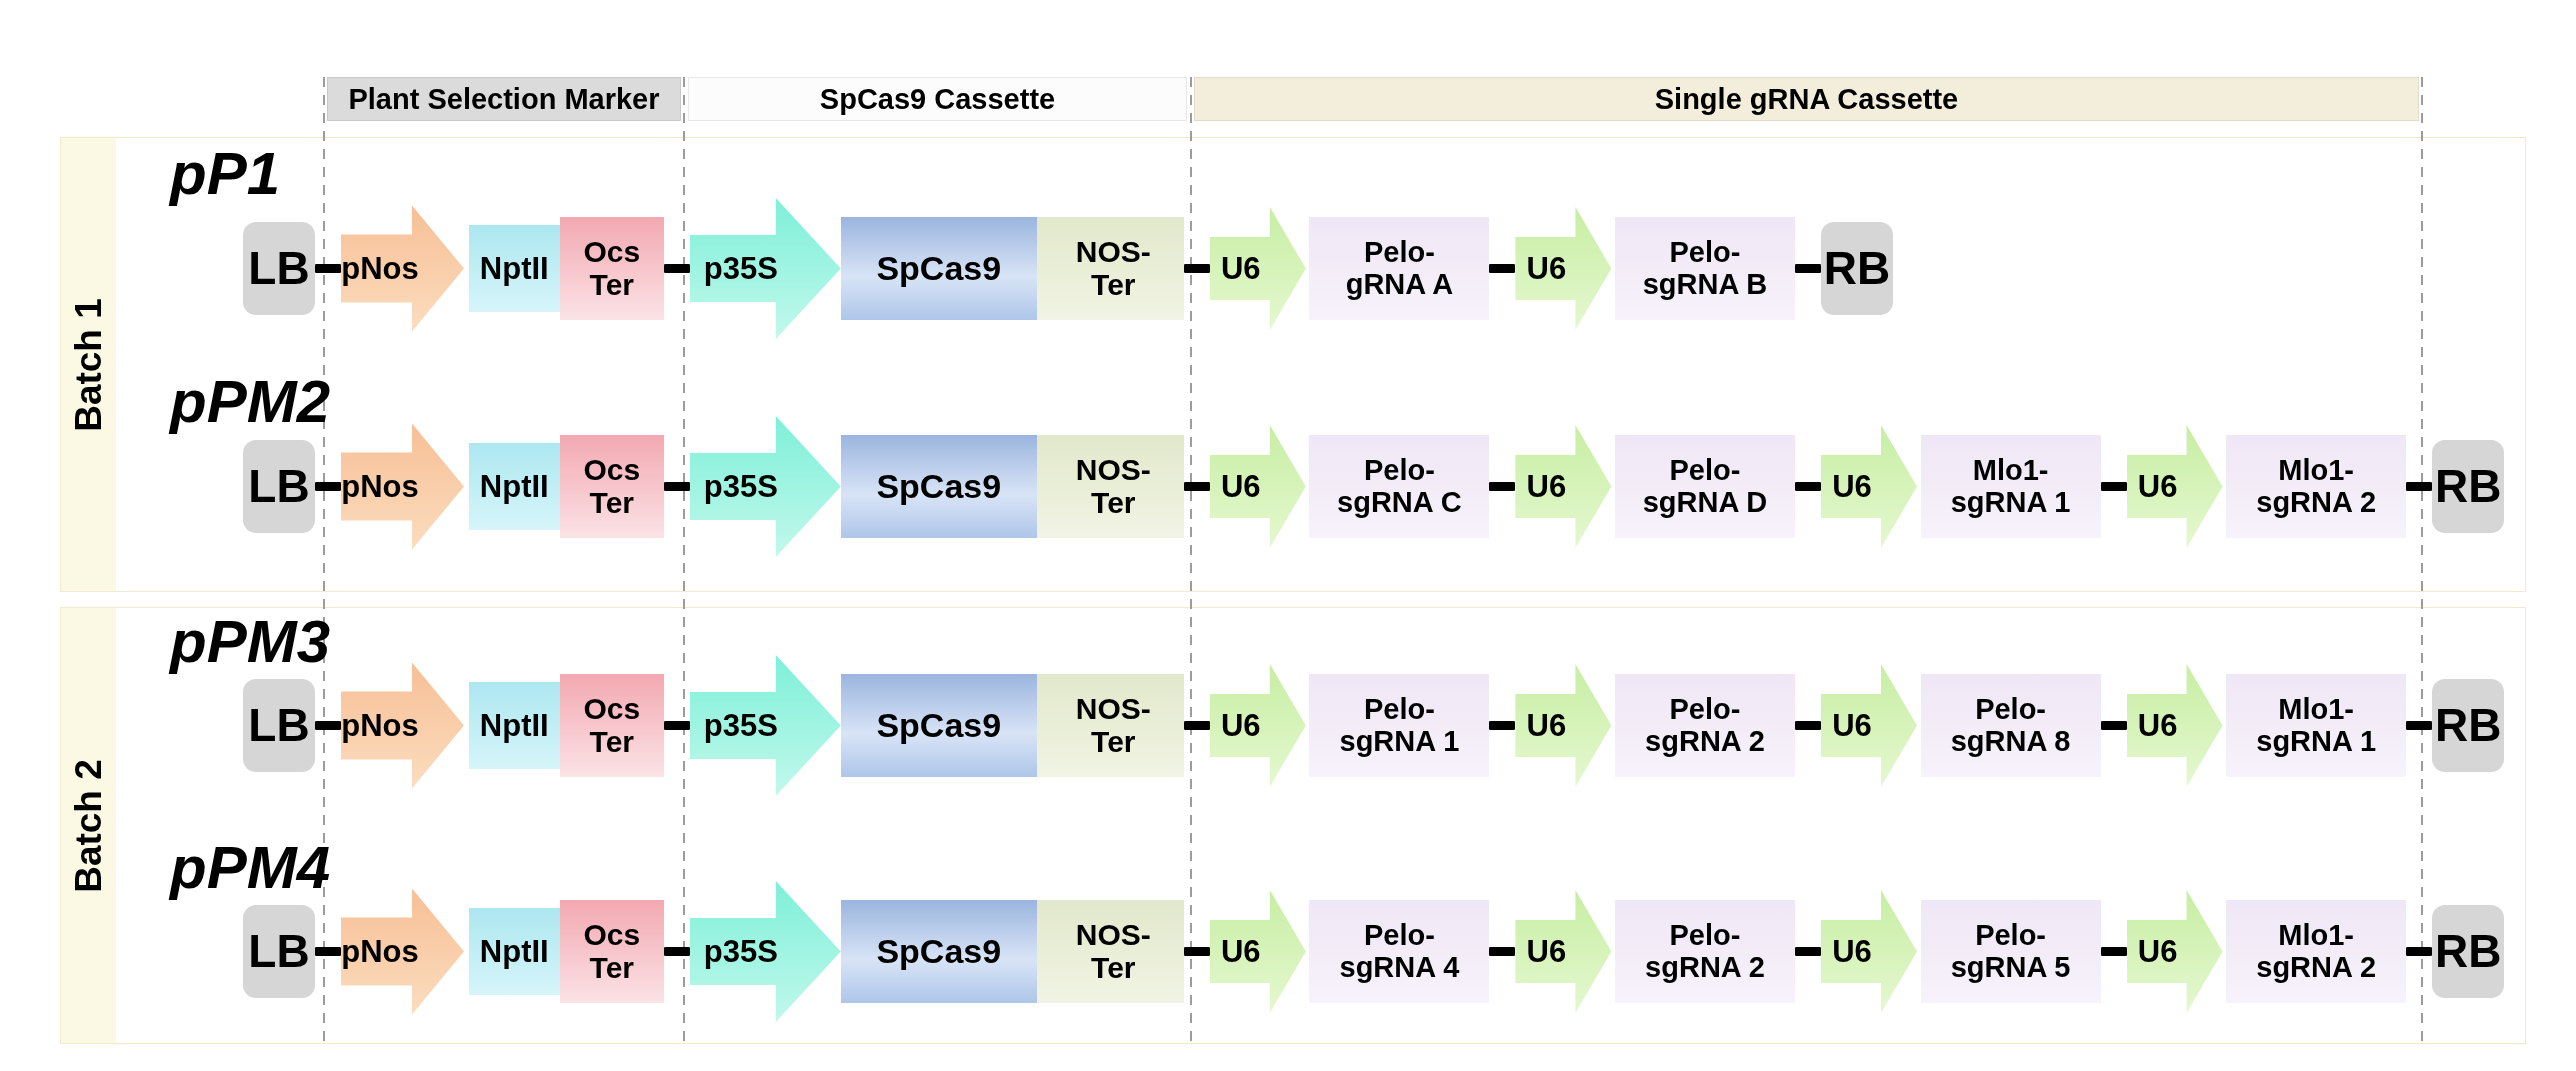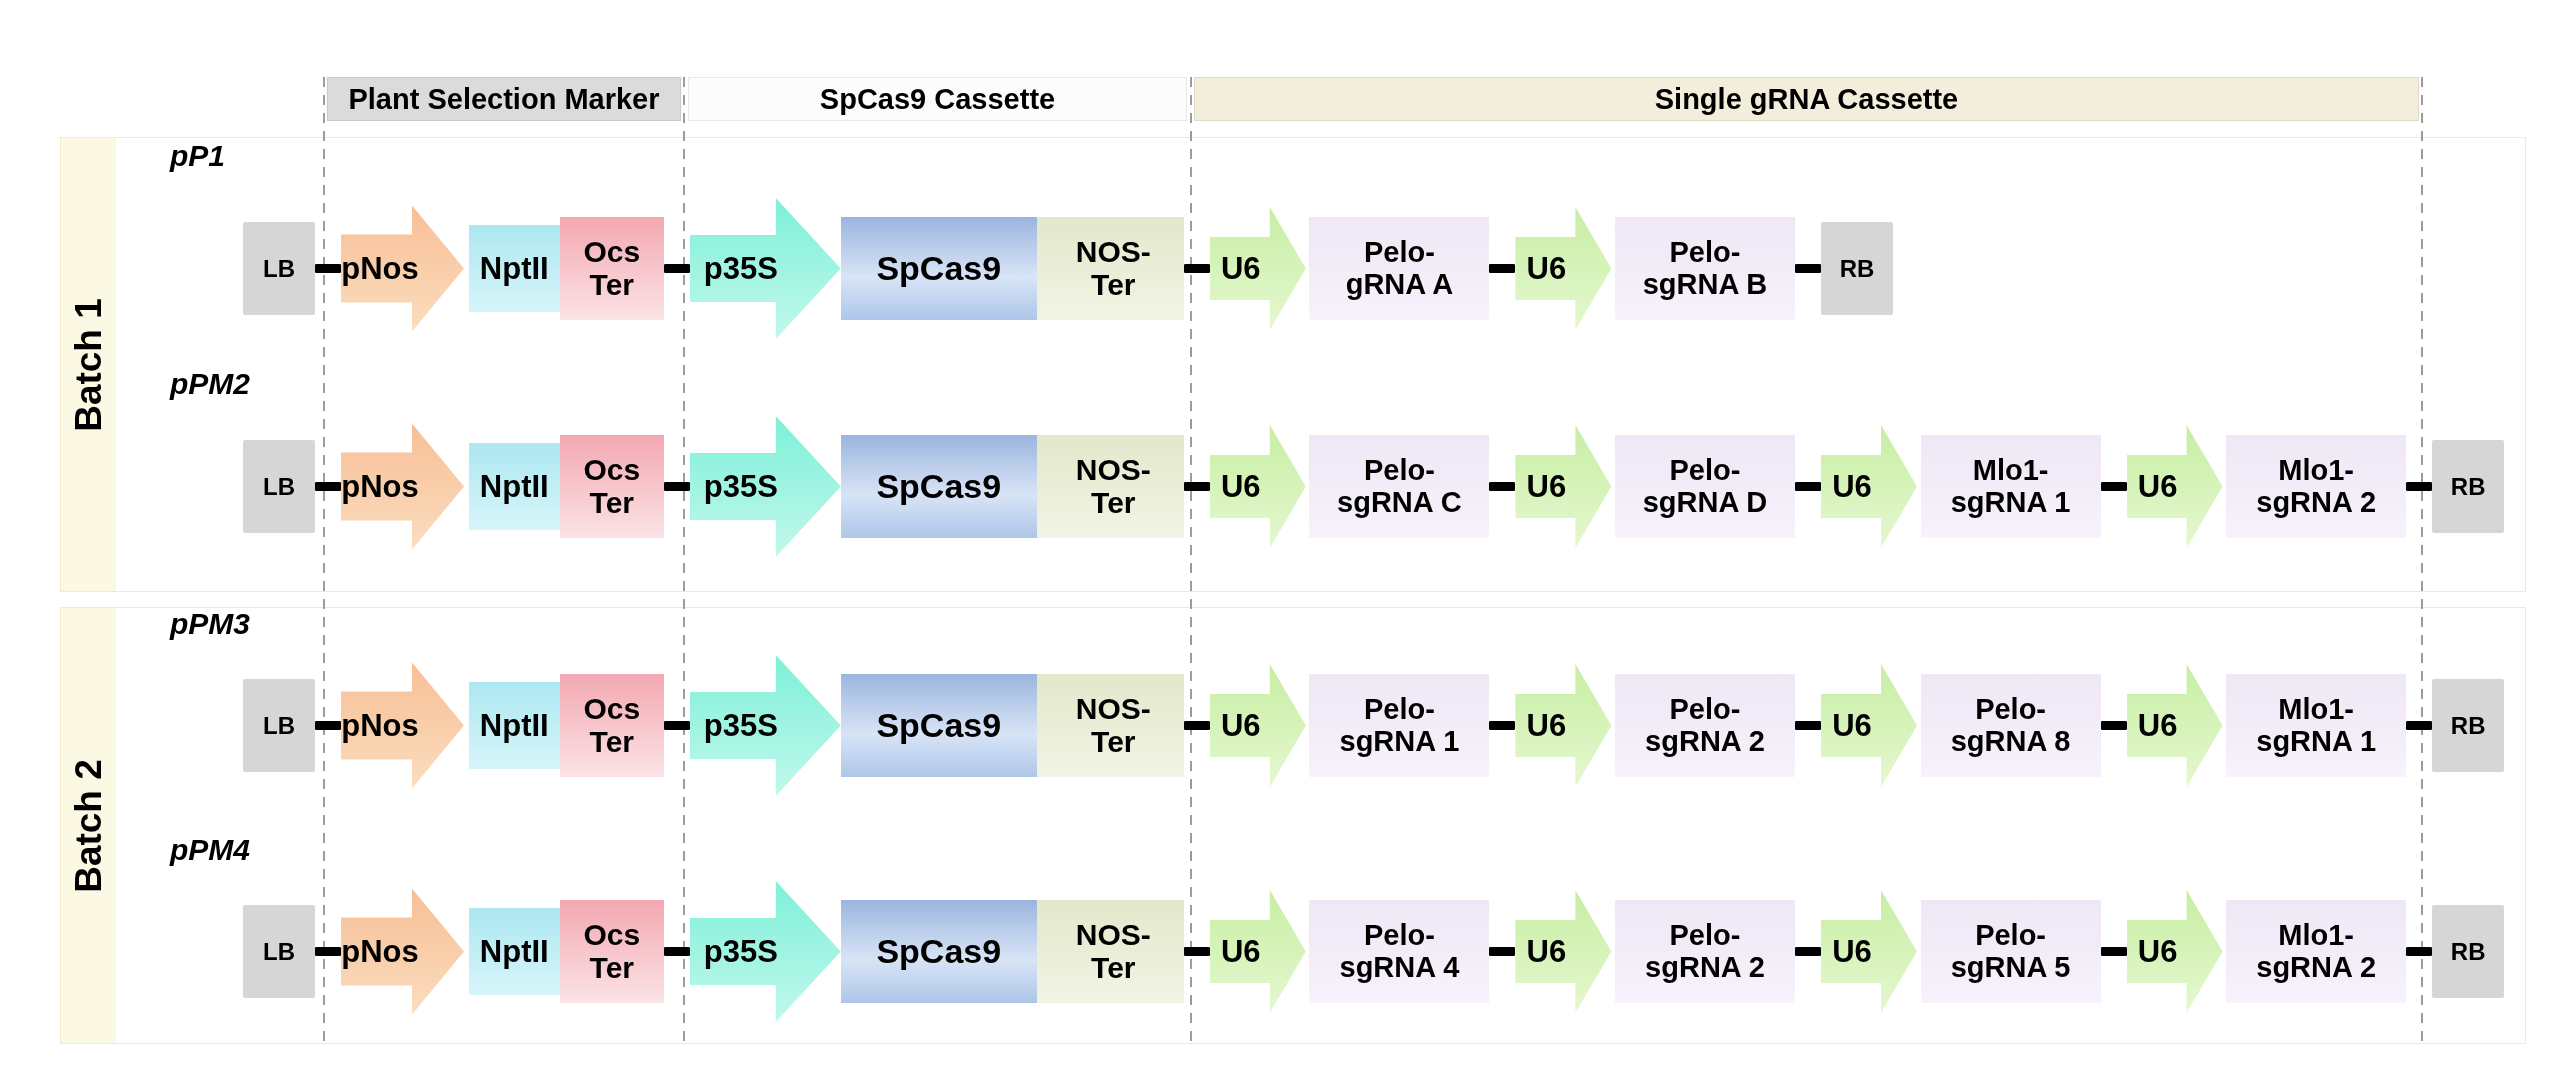--- a/index.html
+++ b/index.html
@@ -22,7 +22,7 @@
   #hdr-grna{left:1194px;width:1225px;background:var(--header-grna-bg,#F3EEDC);}
 
   
-  .cname{position:absolute;left:170px;font-size:30px;font-weight:bold;font-style:italic;z-index:5;}
+  .cname{position:absolute;left:170px;font-size:60px;font-weight:bold;font-style:italic;z-index:5;}
   #name-0{top:139px;} #name-1{top:367px;} #name-2{top:607px;font-style:italic;} #name-3{top:833px;}
 
   

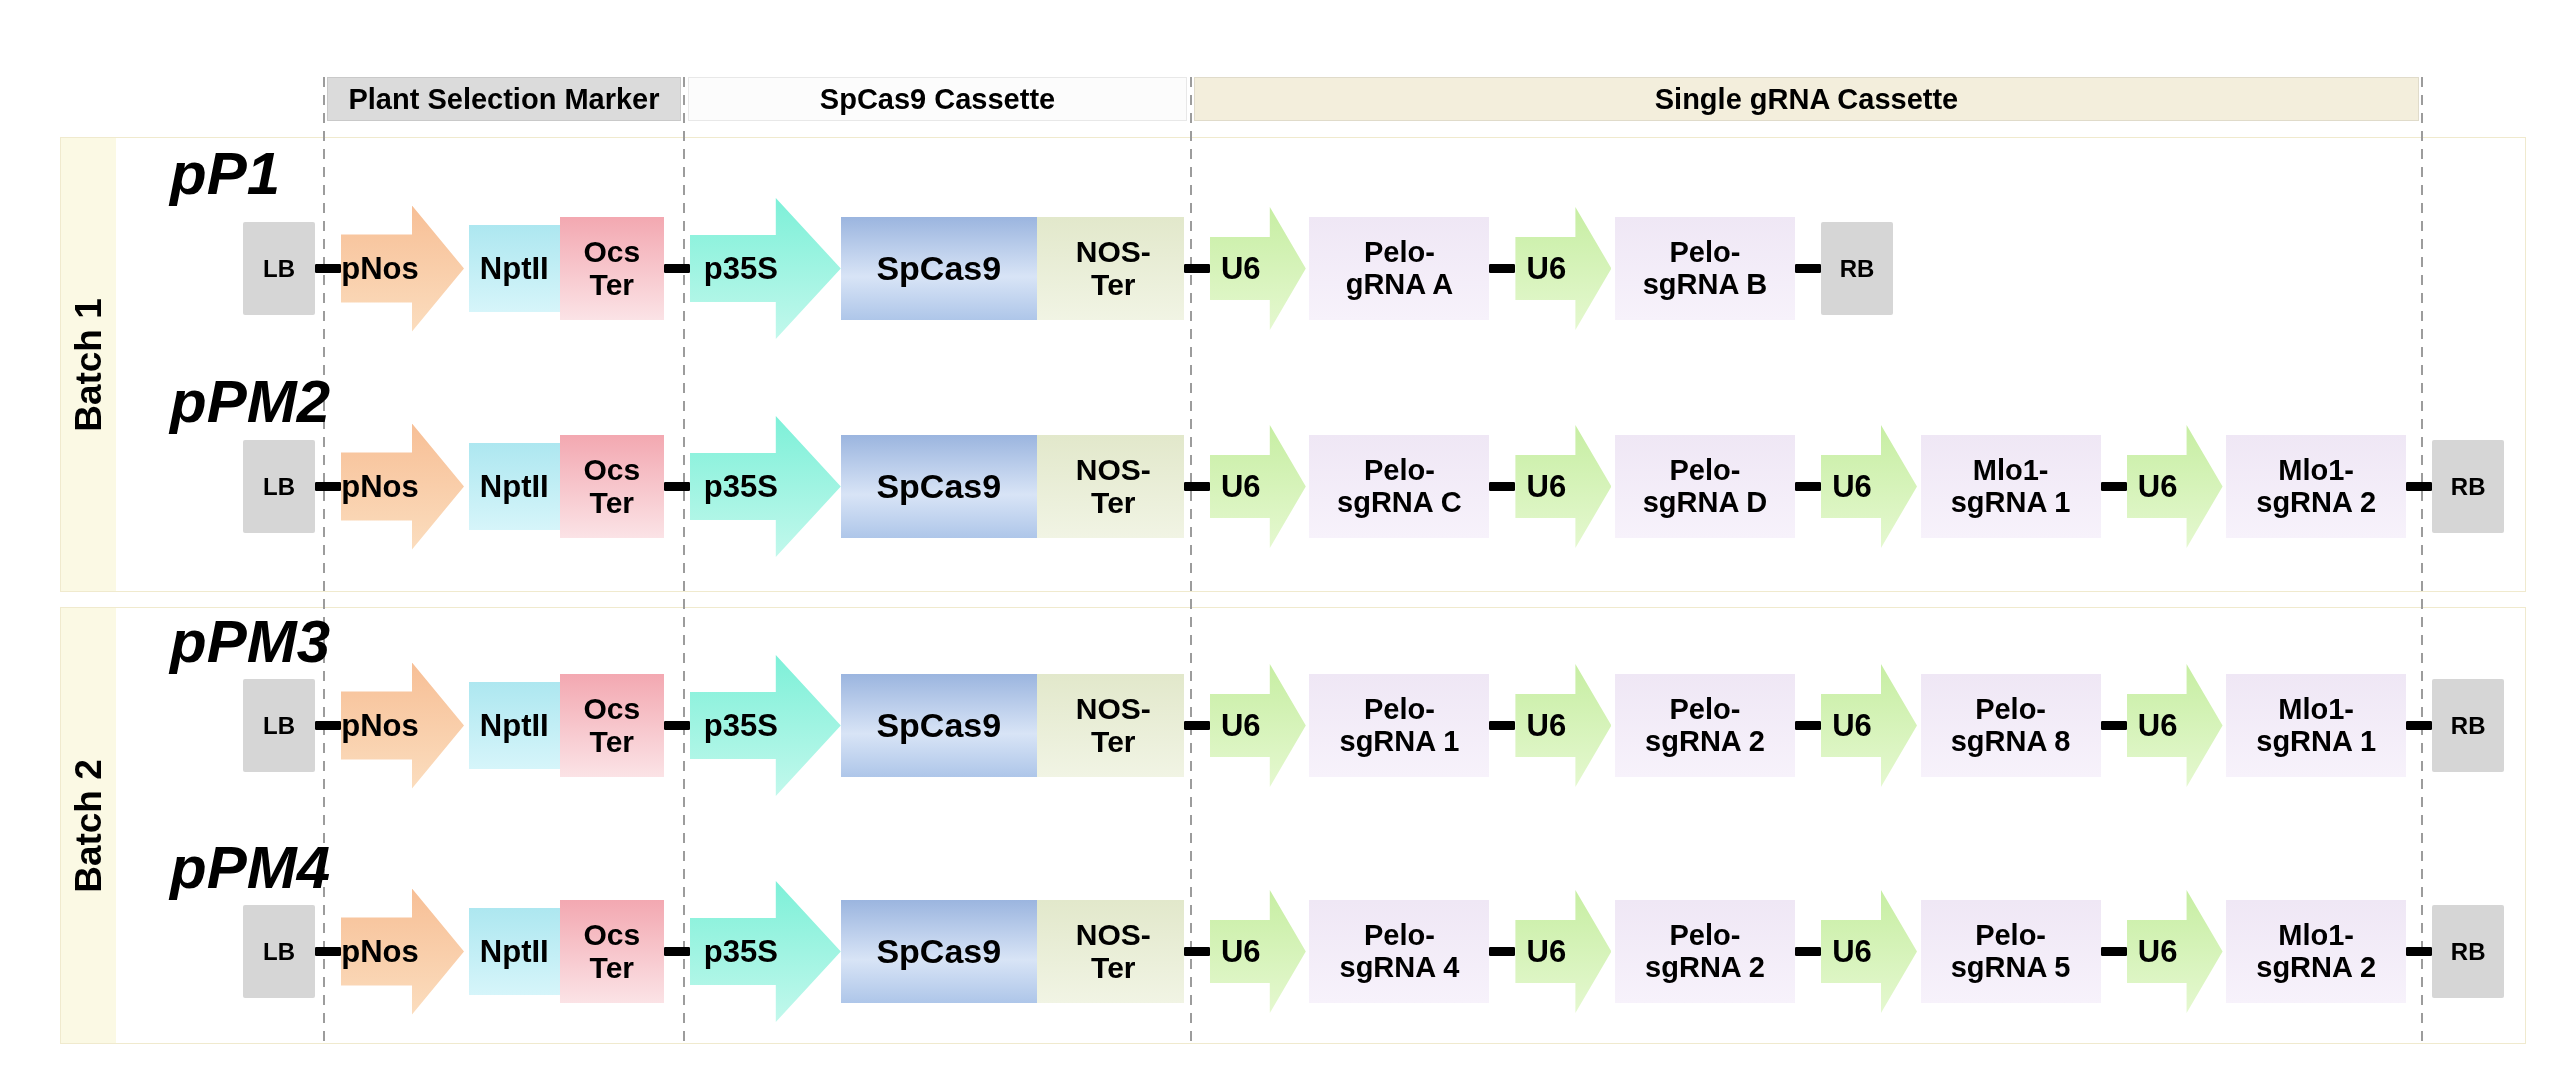--- a/index.html
+++ b/index.html
@@ -31,7 +31,7 @@
 
   .el{flex:none;display:flex;flex-direction:column;align-items:center;justify-content:center;
     font-weight:bold;text-align:center;line-height:1.08;}
-  .lb,.rb{width:72px;height:93px;border-radius:2px;background:var(--lb-rb,#D6D6D6);font-size:24px;}
+  .lb,.rb{width:72px;height:93px;border-radius:13px;background:var(--lb-rb,#D6D6D6);font-size:46px;}
   .conn{width:26px;height:9px;background:var(--connector,#000);border-radius:1.2px;}
   .nptii{width:91px;height:87px;font-size:31px;
     background:linear-gradient(180deg,var(--nptii-top,#ADE7F0),var(--nptii-bottom,#D6F5FA));}

